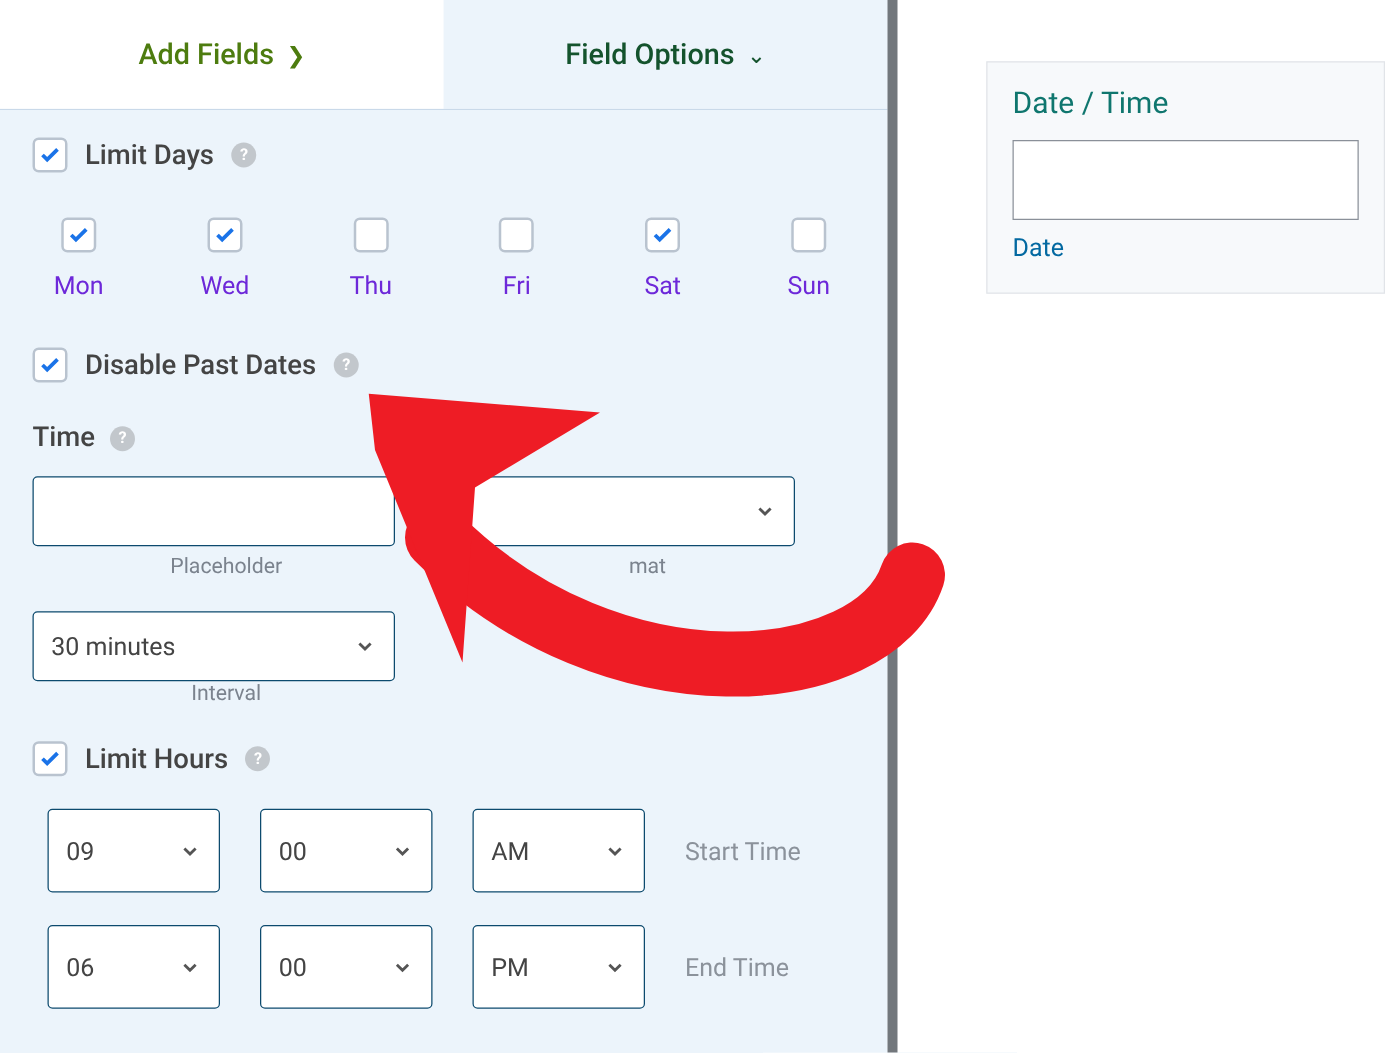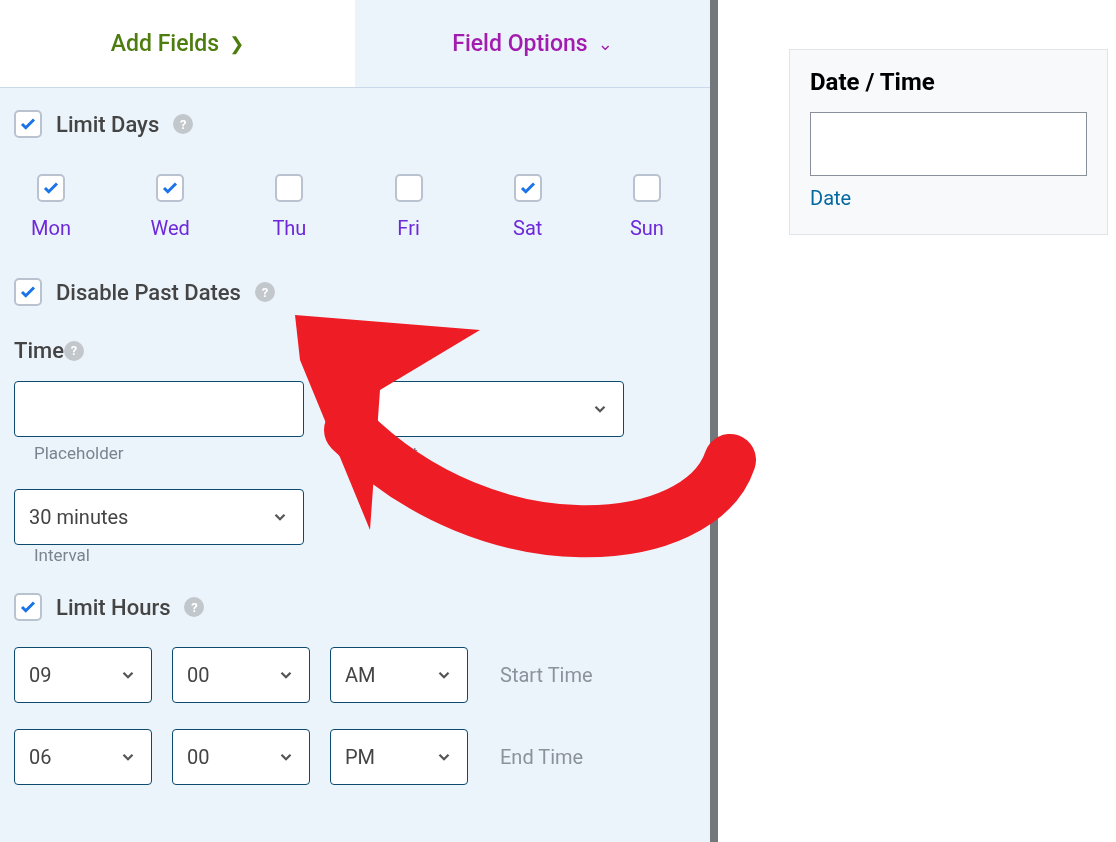--- a/index.html
+++ b/index.html
@@ -40,7 +40,7 @@
     font-weight: 500;
   }
   .tab.inactive { background: #fff; color: #4d7c0f; }
-  .tab.active   { background: #ecf4fb; color: #a21caf; }
+  .tab.active   { background: #ecf4fb; color: #14532d; }
   .chev { font-size: 18px; }
 
   .content { padding: 22px 26px 0 14px; }

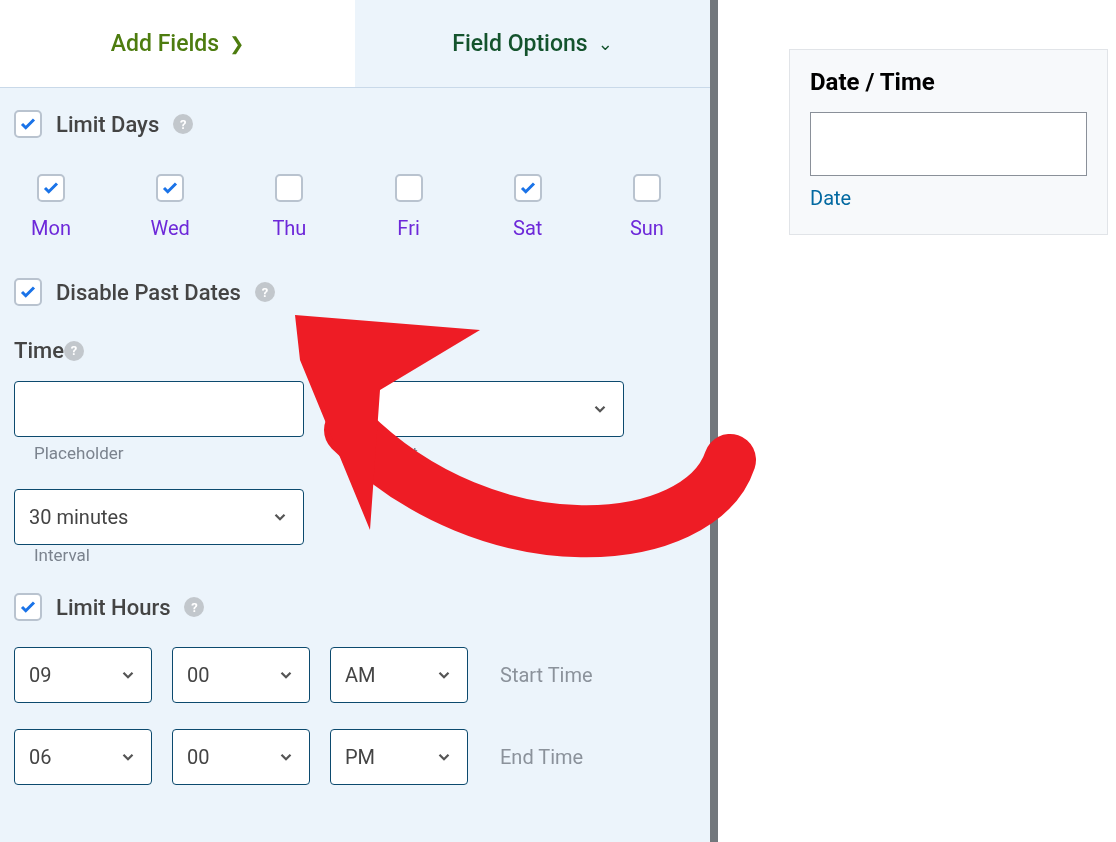--- a/index.html
+++ b/index.html
@@ -135,7 +135,7 @@
   }
   .preview h3 {
     margin:0 0 16px 0;
-    font-size:24px; font-weight:700; color:#000000;
+    font-size:24px; font-weight:400; color:#0f766e;
   }
   .preview .field {
     background:#fff;

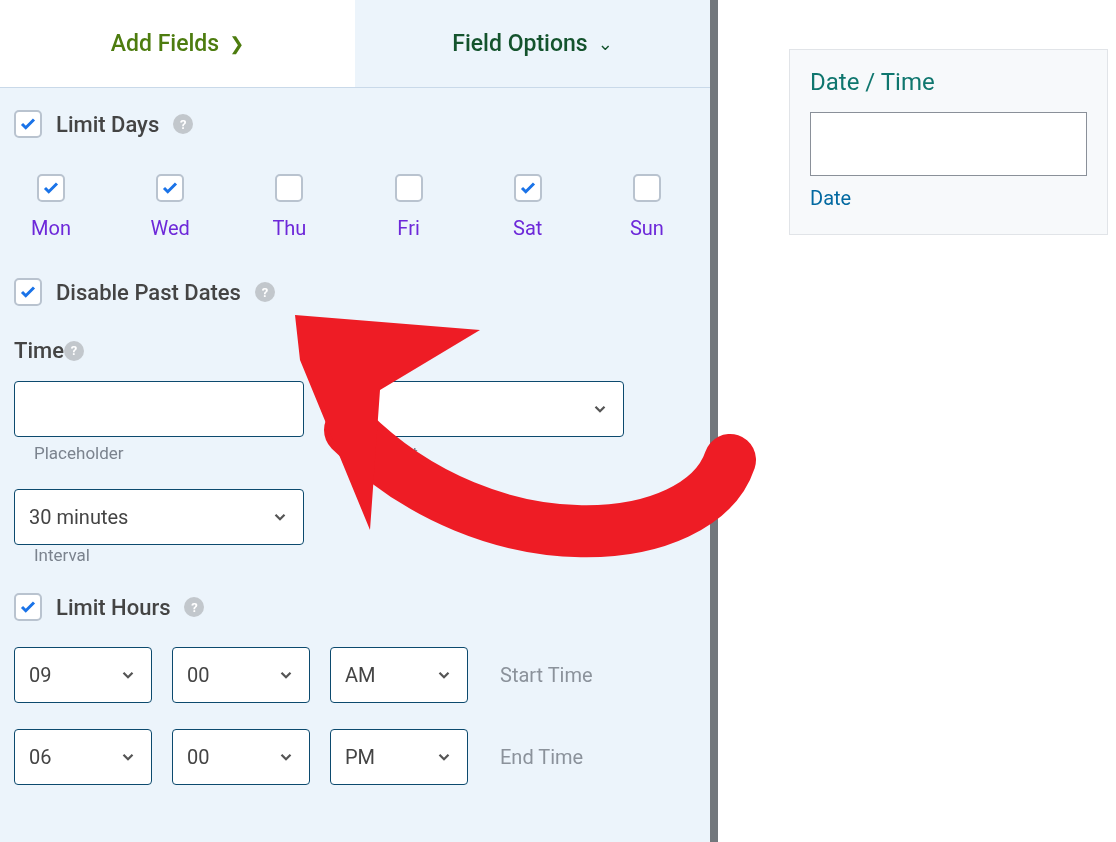--- a/index.html
+++ b/index.html
@@ -43,7 +43,7 @@
   .tab.active   { background: #ecf4fb; color: #14532d; }
   .chev { font-size: 18px; }
 
-  .content { padding: 22px 26px 0 14px; }
+  .content { padding: 22px 26px 0 26px; text-align: center; }
 
   
   .checkrow {

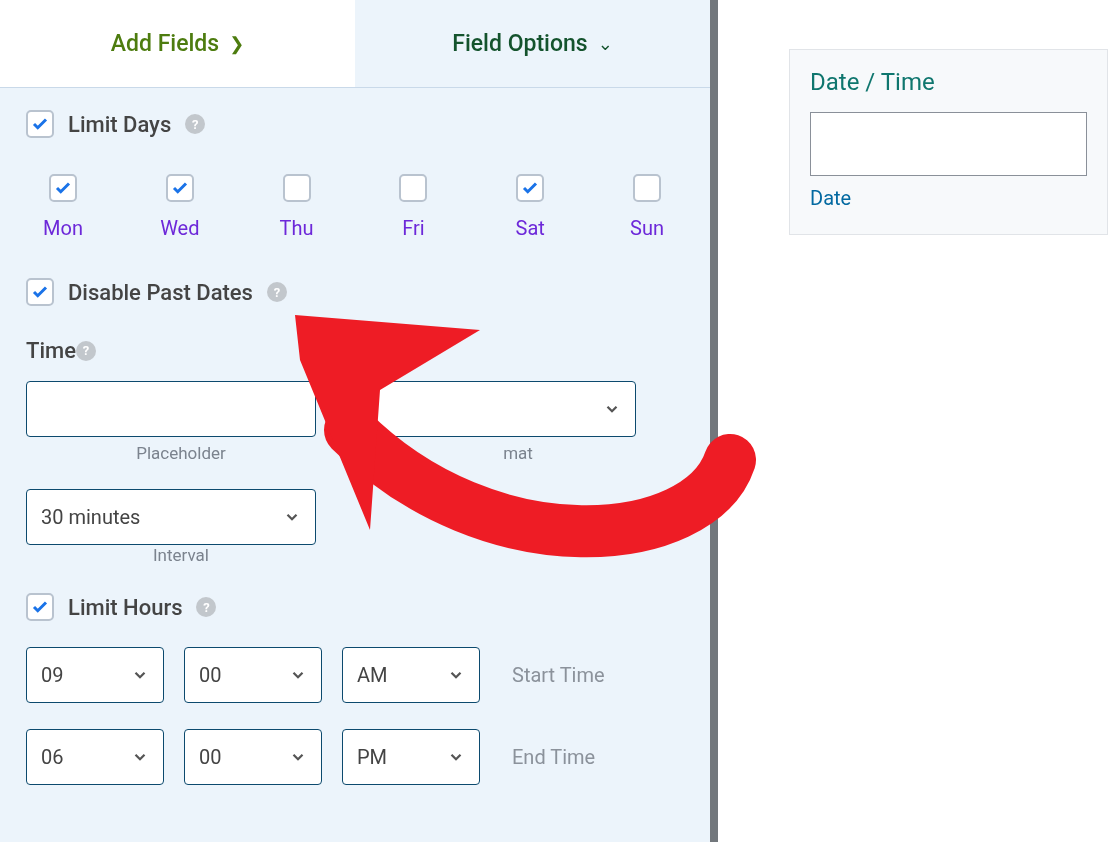--- a/index.html
+++ b/index.html
@@ -91,7 +91,7 @@
 
   
   .sect {
-    display:flex; align-items:center; 
+    display:flex; align-items:center; gap:12px;
     font-size: 22px; color:#444; font-weight:500;
     margin: 32px 0 18px 0;
   }

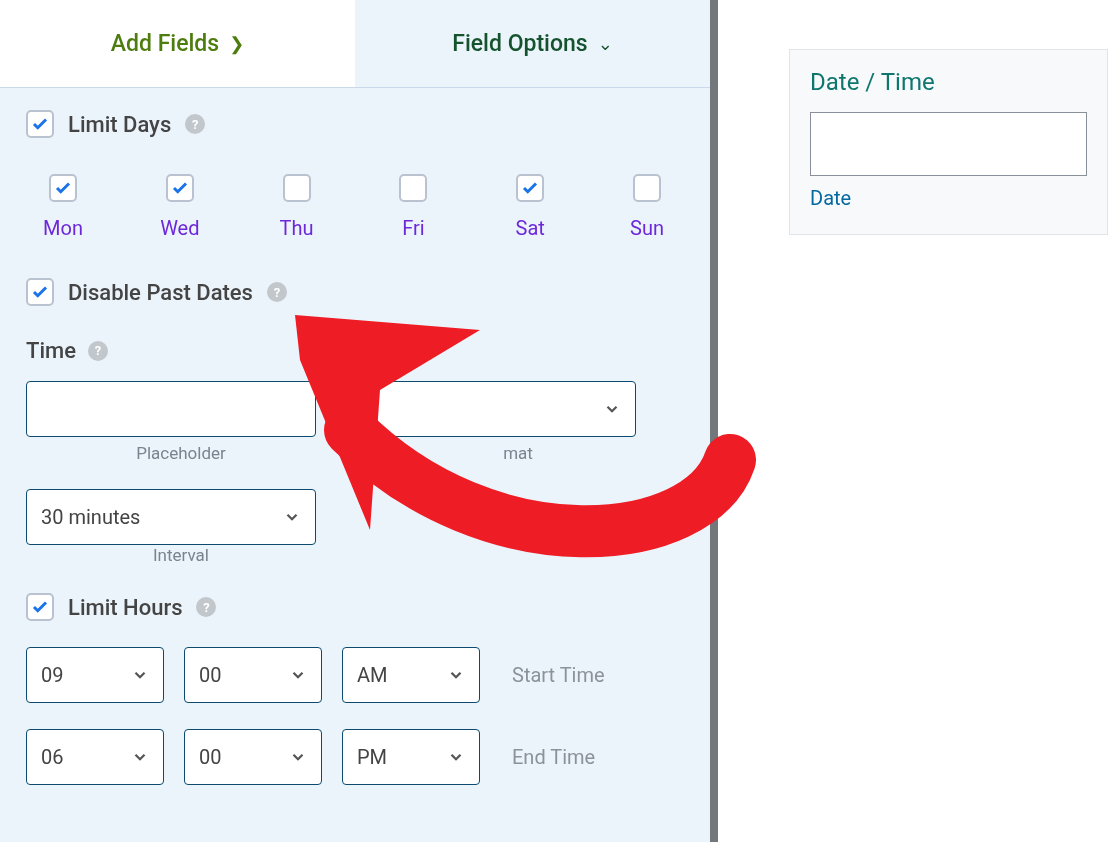--- a/index.html
+++ b/index.html
@@ -113,7 +113,7 @@
   .row2 > div { display:flex; flex-direction:column; }
 
   .timegrid { display:flex; gap:20px; align-items:center; margin-top:26px; }
-  .timegrid .sel { width:138px; height:56px; }
+  .timegrid .sel { width:138px; height:67px;margin-left:12px; }
   .timegrid .cap { color:#8b929b; font-size:20px; margin-left:12px; }
 
   

